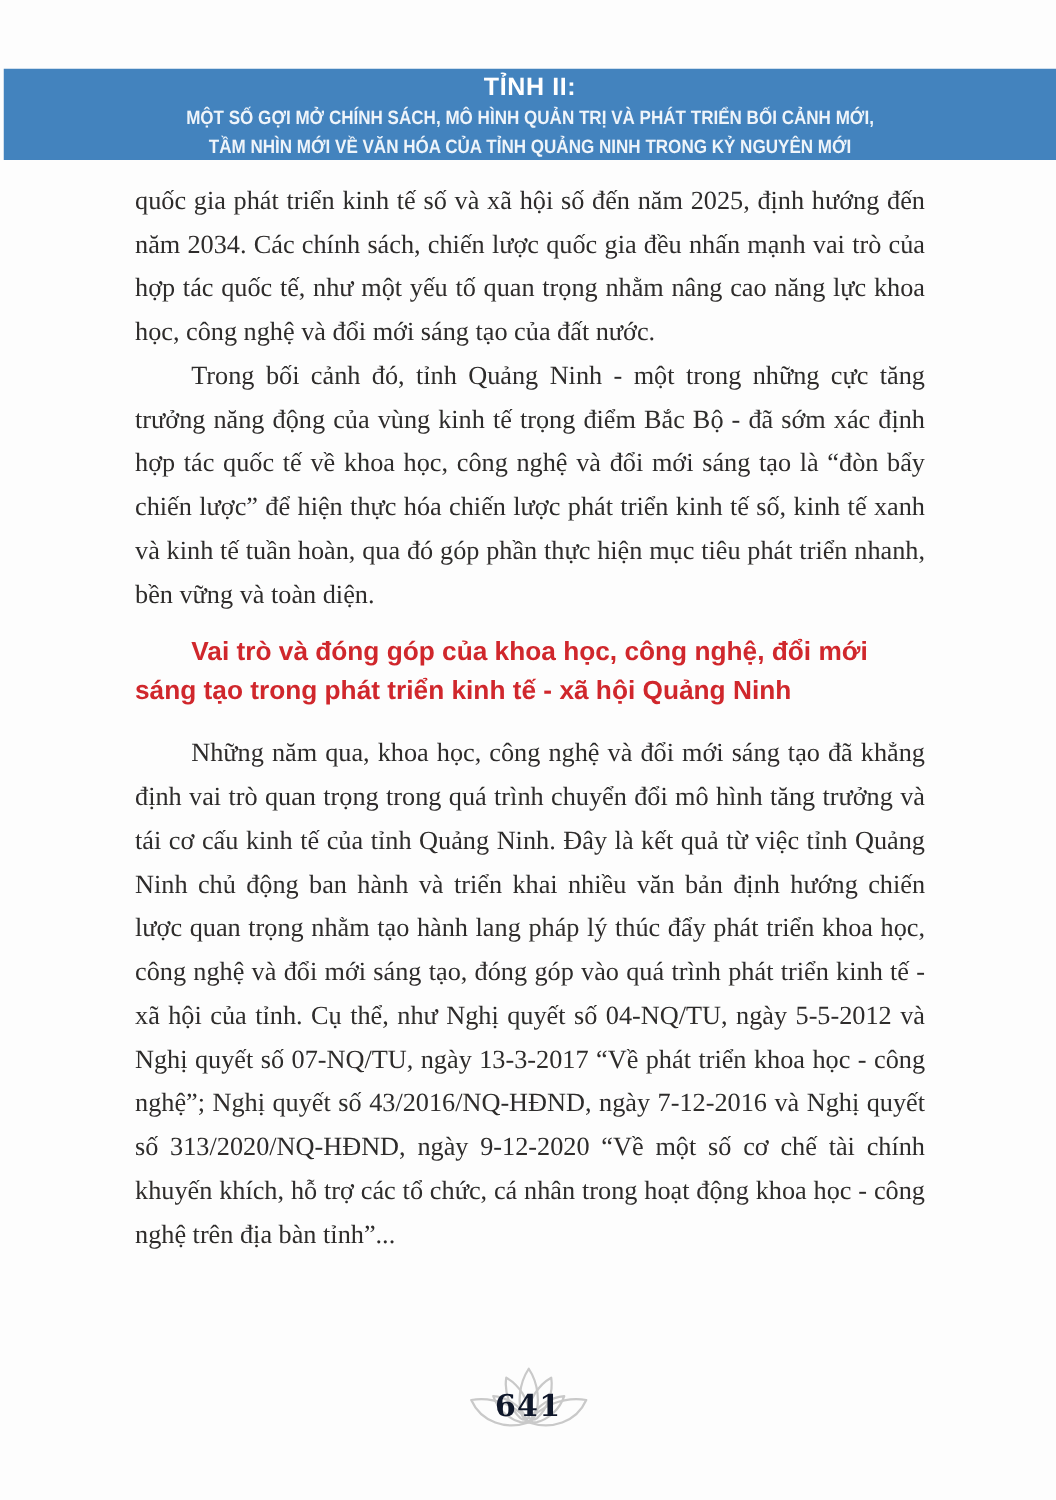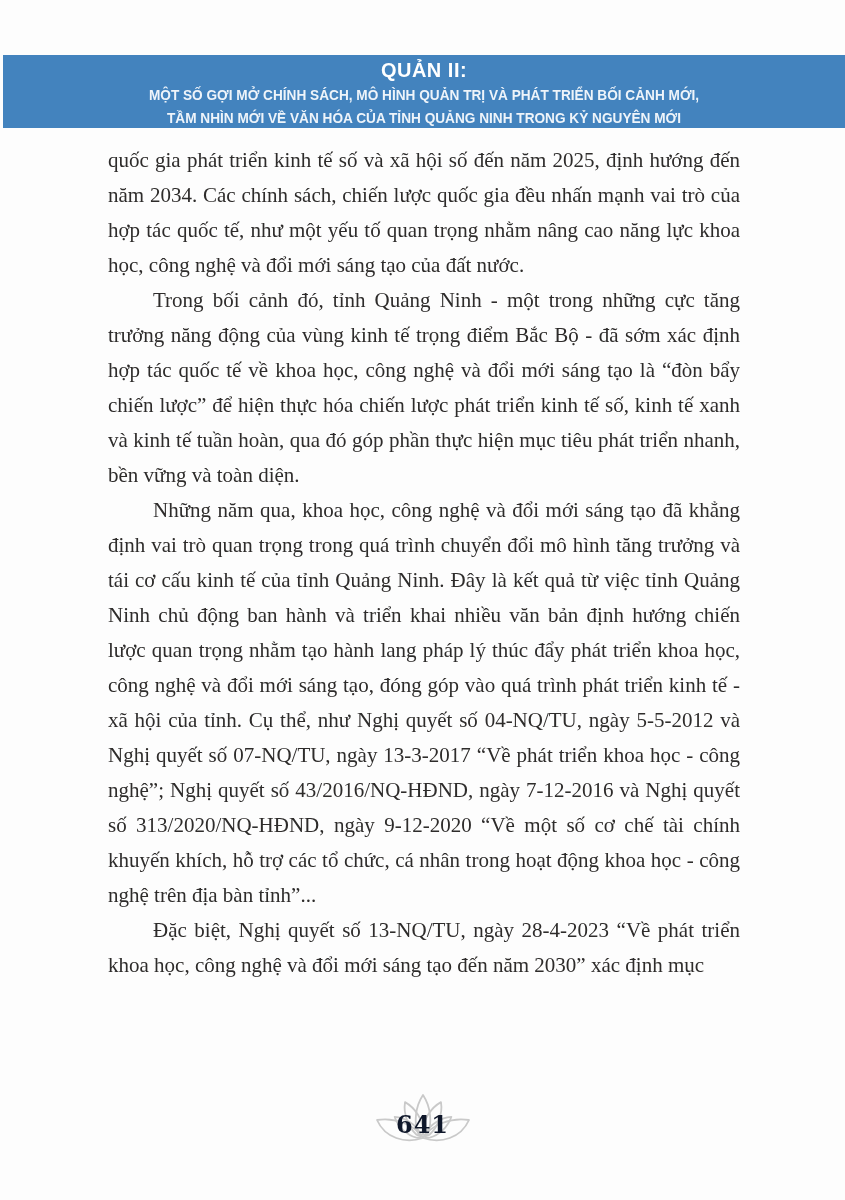--- a/index.html
+++ b/index.html
@@ -104,7 +104,7 @@
 <div class="page">
 
   <header class="banner">
-    <div class="banner-title">QUẢN II:</div>
+    <div class="banner-title">TỈNH II:</div>
     <div class="banner-sub">MỘT SỐ GỢI MỞ CHÍNH SÁCH, MÔ HÌNH QUẢN TRỊ VÀ PHÁT TRIỂN BỐI CẢNH MỚI,</div>
     <div class="banner-sub">TẦM NHÌN MỚI VỀ VĂN HÓA CỦA TỈNH QUẢNG NINH TRONG KỶ NGUYÊN MỚI</div>
   </header>

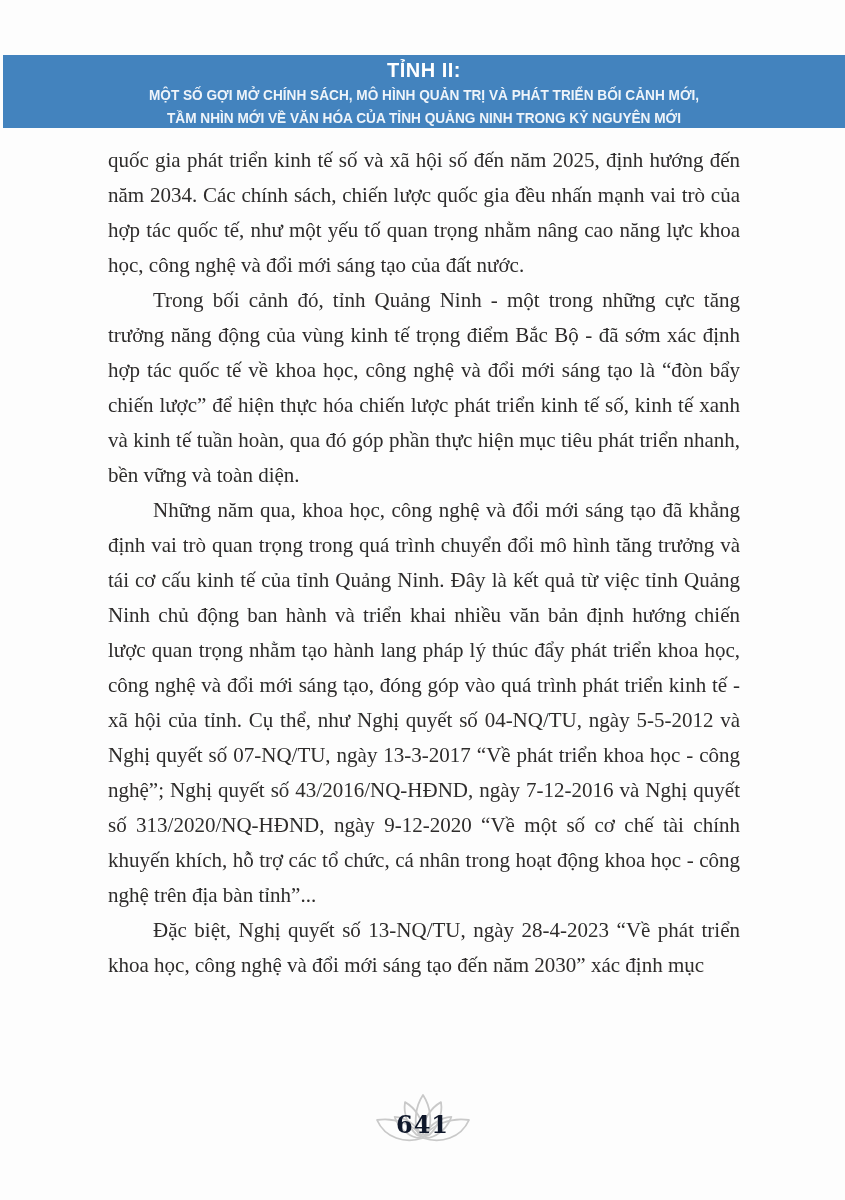--- a/index.html
+++ b/index.html
@@ -112,6 +112,7 @@
   <main class="content">
     <p class="first">quốc gia phát triển kinh tế số và xã hội số đến năm 2025, định hướng đến năm 2034. Các chính sách, chiến lược quốc gia đều nhấn mạnh vai trò của hợp tác quốc tế, như một yếu tố quan trọng nhằm nâng cao năng lực khoa học, công nghệ và đổi mới sáng tạo của đất nước.</p>
     <p>Trong bối cảnh đó, tỉnh Quảng Ninh - một trong những cực tăng trưởng năng động của vùng kinh tế trọng điểm Bắc Bộ - đã sớm xác định hợp tác quốc tế về khoa học, công nghệ và đổi mới sáng tạo là “đòn bẩy chiến lược” để hiện thực hóa chiến lược phát triển kinh tế số, kinh tế xanh và kinh tế tuần hoàn, qua đó góp phần thực hiện mục tiêu phát triển nhanh, bền vững và toàn diện.</p>
+    <h2>Vai trò và đóng góp của khoa học, công nghệ, đổi mới sáng tạo trong phát triển kinh tế - xã hội Quảng Ninh</h2>
     <p>Những năm qua, khoa học, công nghệ và đổi mới sáng tạo đã khẳng định vai trò quan trọng trong quá trình chuyển đổi mô hình tăng trưởng và tái cơ cấu kinh tế của tỉnh Quảng Ninh. Đây là kết quả từ việc tỉnh Quảng Ninh chủ động ban hành và triển khai nhiều văn bản định hướng chiến lược quan trọng nhằm tạo hành lang pháp lý thúc đẩy phát triển khoa học, công nghệ và đổi mới sáng tạo, đóng góp vào quá trình phát triển kinh tế - xã hội của tỉnh. Cụ thể, như Nghị quyết số 04-NQ/TU, ngày 5-5-2012 và Nghị quyết số 07-NQ/TU, ngày 13-3-2017 “Về phát triển khoa học - công nghệ”; Nghị quyết số 43/2016/NQ-HĐND, ngày 7-12-2016 và Nghị quyết số 313/2020/NQ-HĐND, ngày 9-12-2020 “Về một số cơ chế tài chính khuyến khích, hỗ trợ các tổ chức, cá nhân trong hoạt động khoa học - công nghệ trên địa bàn tỉnh”...</p>
     <p>Đặc biệt, Nghị quyết số 13-NQ/TU, ngày 28-4-2023 “Về phát triển khoa học, công nghệ và đổi mới sáng tạo đến năm 2030” xác định mục</p>
   </main>

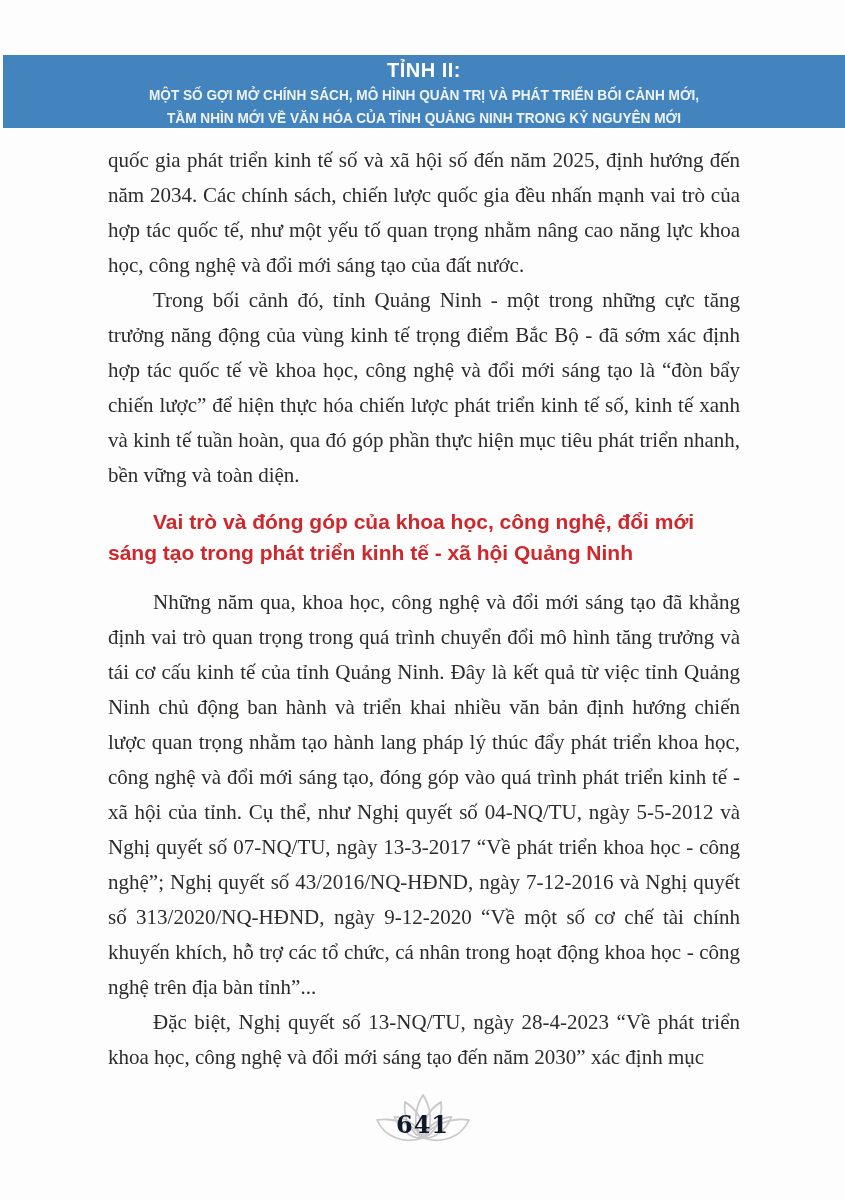--- a/index.html
+++ b/index.html
@@ -114,7 +114,6 @@
     <p>Trong bối cảnh đó, tỉnh Quảng Ninh - một trong những cực tăng trưởng năng động của vùng kinh tế trọng điểm Bắc Bộ - đã sớm xác định hợp tác quốc tế về khoa học, công nghệ và đổi mới sáng tạo là “đòn bẩy chiến lược” để hiện thực hóa chiến lược phát triển kinh tế số, kinh tế xanh và kinh tế tuần hoàn, qua đó góp phần thực hiện mục tiêu phát triển nhanh, bền vững và toàn diện.</p>
     <h2>Vai trò và đóng góp của khoa học, công nghệ, đổi mới sáng tạo trong phát triển kinh tế - xã hội Quảng Ninh</h2>
     <p>Những năm qua, khoa học, công nghệ và đổi mới sáng tạo đã khẳng định vai trò quan trọng trong quá trình chuyển đổi mô hình tăng trưởng và tái cơ cấu kinh tế của tỉnh Quảng Ninh. Đây là kết quả từ việc tỉnh Quảng Ninh chủ động ban hành và triển khai nhiều văn bản định hướng chiến lược quan trọng nhằm tạo hành lang pháp lý thúc đẩy phát triển khoa học, công nghệ và đổi mới sáng tạo, đóng góp vào quá trình phát triển kinh tế - xã hội của tỉnh. Cụ thể, như Nghị quyết số 04-NQ/TU, ngày 5-5-2012 và Nghị quyết số 07-NQ/TU, ngày 13-3-2017 “Về phát triển khoa học - công nghệ”; Nghị quyết số 43/2016/NQ-HĐND, ngày 7-12-2016 và Nghị quyết số 313/2020/NQ-HĐND, ngày 9-12-2020 “Về một số cơ chế tài chính khuyến khích, hỗ trợ các tổ chức, cá nhân trong hoạt động khoa học - công nghệ trên địa bàn tỉnh”...</p>
-    <p>Đặc biệt, Nghị quyết số 13-NQ/TU, ngày 28-4-2023 “Về phát triển khoa học, công nghệ và đổi mới sáng tạo đến năm 2030” xác định mục</p>
   </main>
 
   <footer class="footer">

